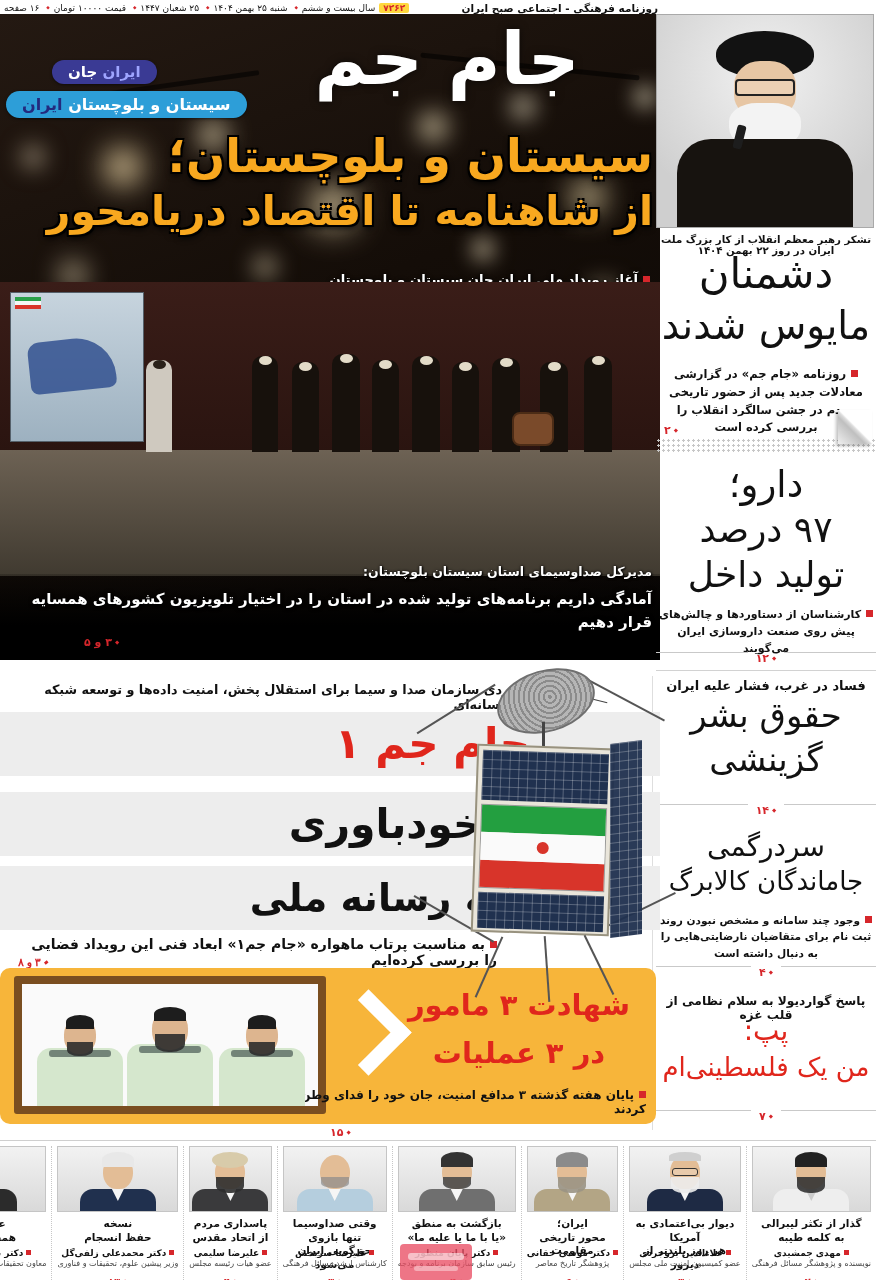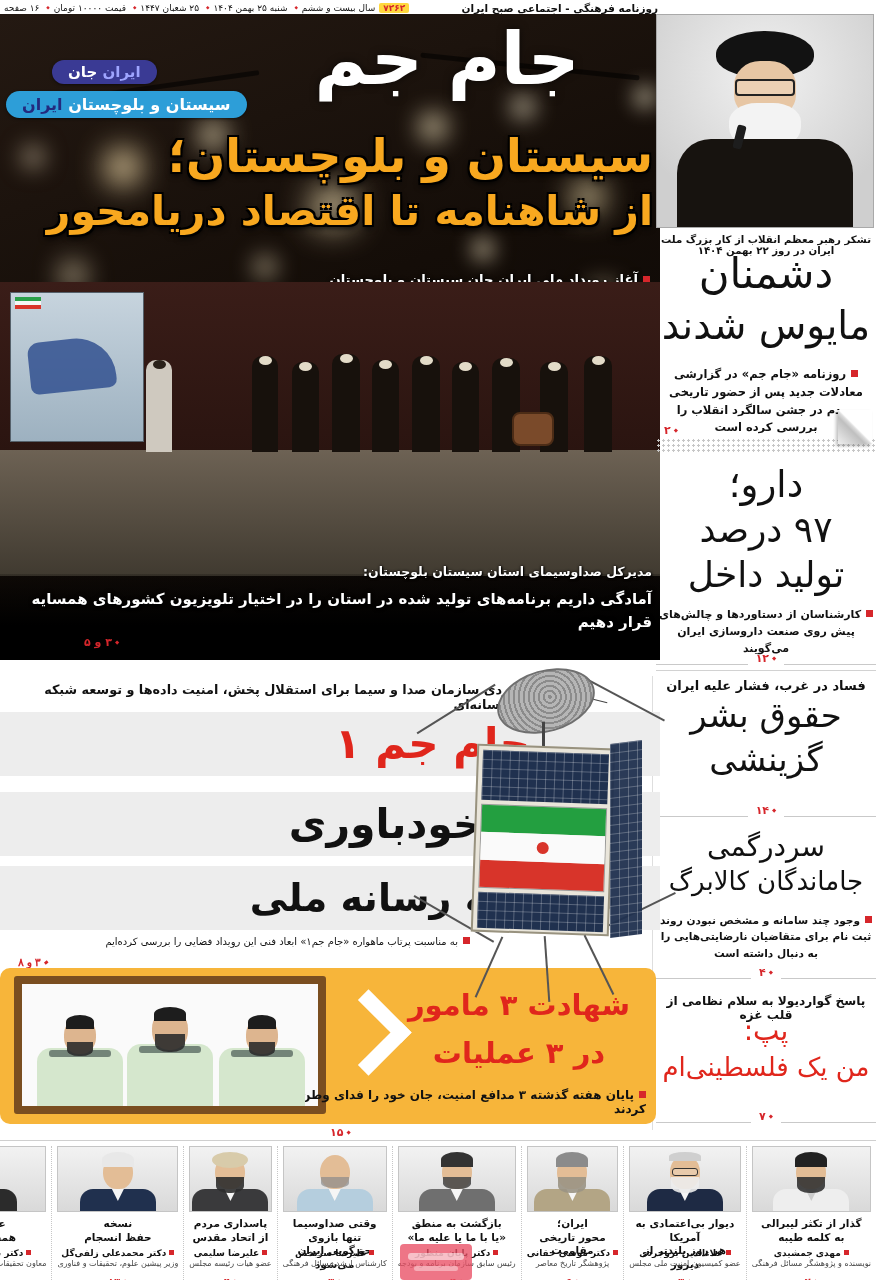--- a/index.html
+++ b/index.html
@@ -61,7 +61,7 @@
   
   .pr{color:#d6262b;font-weight:bold;font-size:11px;white-space:nowrap;}
   .pr .d::before{content:"◆";font-size:5.5px;vertical-align:2px;margin-left:3px;}
-  .ruled{display:flex;align-items:flex-end;width:100%;}
+  .ruled{display:flex;align-items:flex-start;width:100%;}
   .ruled .ln{flex:1;border-top:1px solid #c9c9c9;}
   .ruled .pr{margin:0 8px;}
   

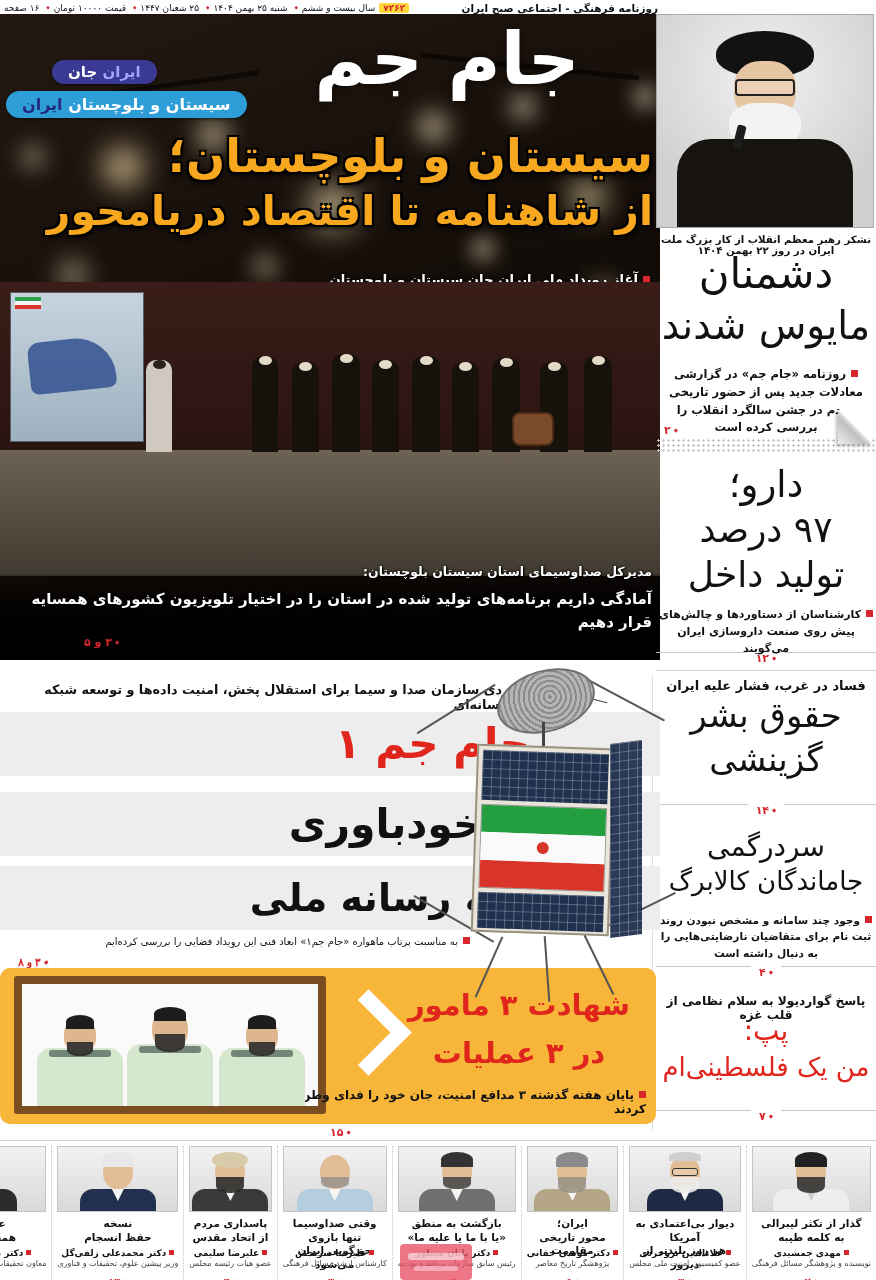--- a/index.html
+++ b/index.html
@@ -92,7 +92,7 @@
         justify-content:center;box-sizing:border-box;padding-left:205px;}
   .band .t{font-weight:900;font-size:41px;color:#111;line-height:1;}
   .band1 .t{color:#e0261c;font-size:42px;}
-  .ssum{left:0;top:936px;width:470px;font-size:10px;font-weight:normal;}
+  .ssum{left:0;top:936px;width:470px;font-size:14px;font-weight:bold;padding-left:27px;}
   
   .sat{left:438px;top:668px;width:212px;height:298px;z-index:5;}
   .ant{position:absolute;background:#555;width:92px;height:1.5px;}

